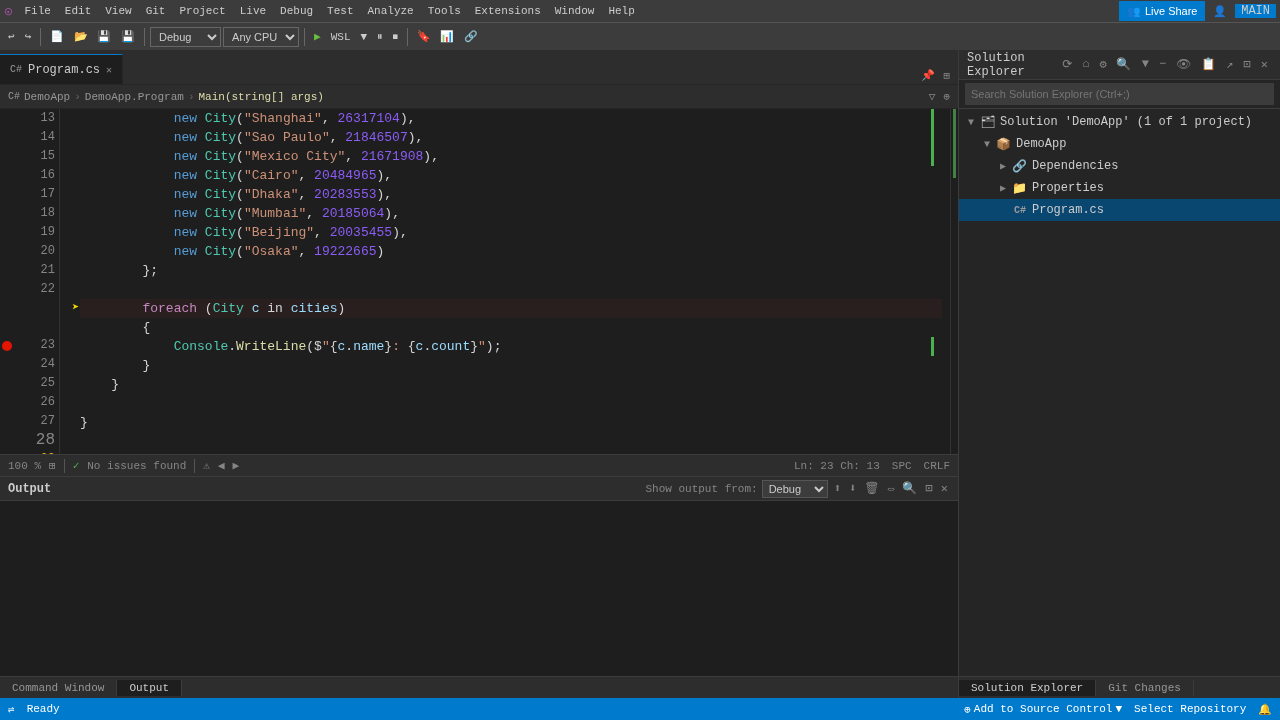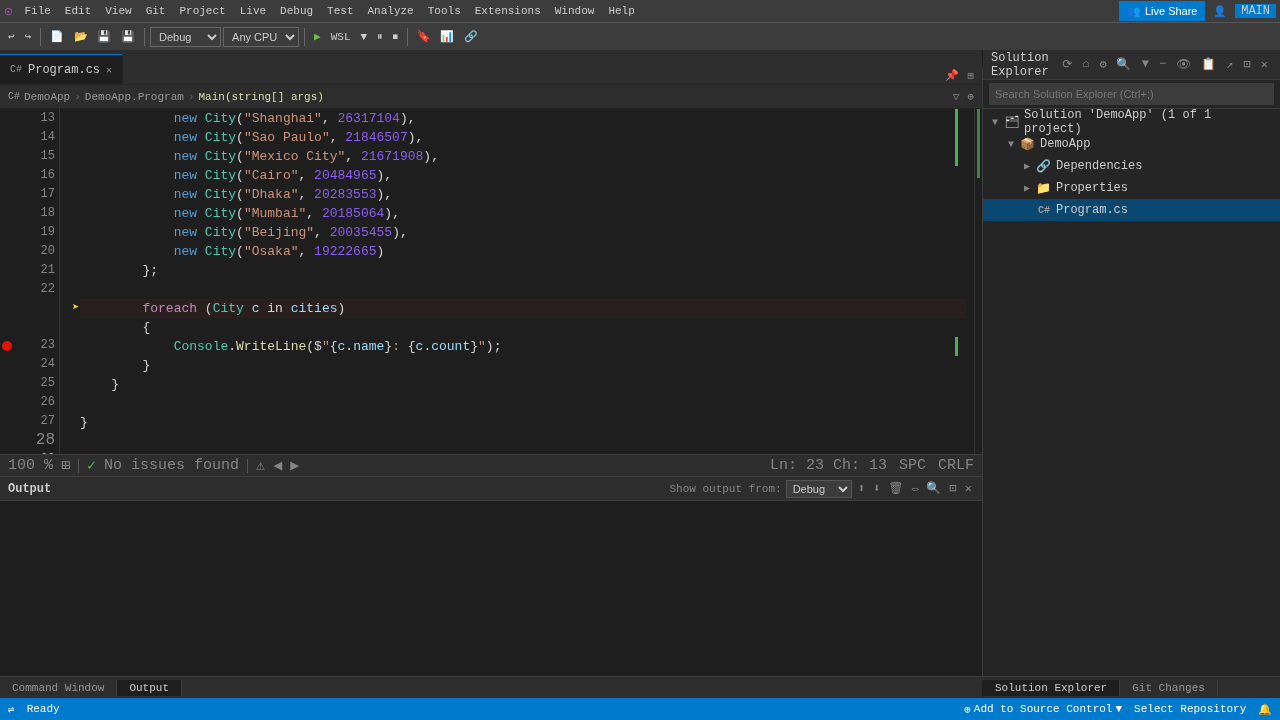--- a/index.html
+++ b/index.html
@@ -48,7 +48,7 @@
     .method { color: #dcdcaa; }
 
     
-    .right-panel { width: 298px; background: #252526; display: flex; flex-direction: column; border-left: 1px solid #3c3c3c; flex-shrink: 0; border-radius: 22px; }
+    .right-panel { width: 322px; background: #252526; display: flex; flex-direction: column; border-left: 1px solid #3c3c3c; flex-shrink: 0; }
     .panel-header { background: #2d2d2d; height: 30px; display: flex; align-items: center; padding: 0 8px; font-size: 12px; color: #cccccc; justify-content: space-between; border-bottom: 1px solid #3c3c3c; }
     .panel-title { font-weight: normal; }
     .panel-icons { display: flex; gap: 2px; }

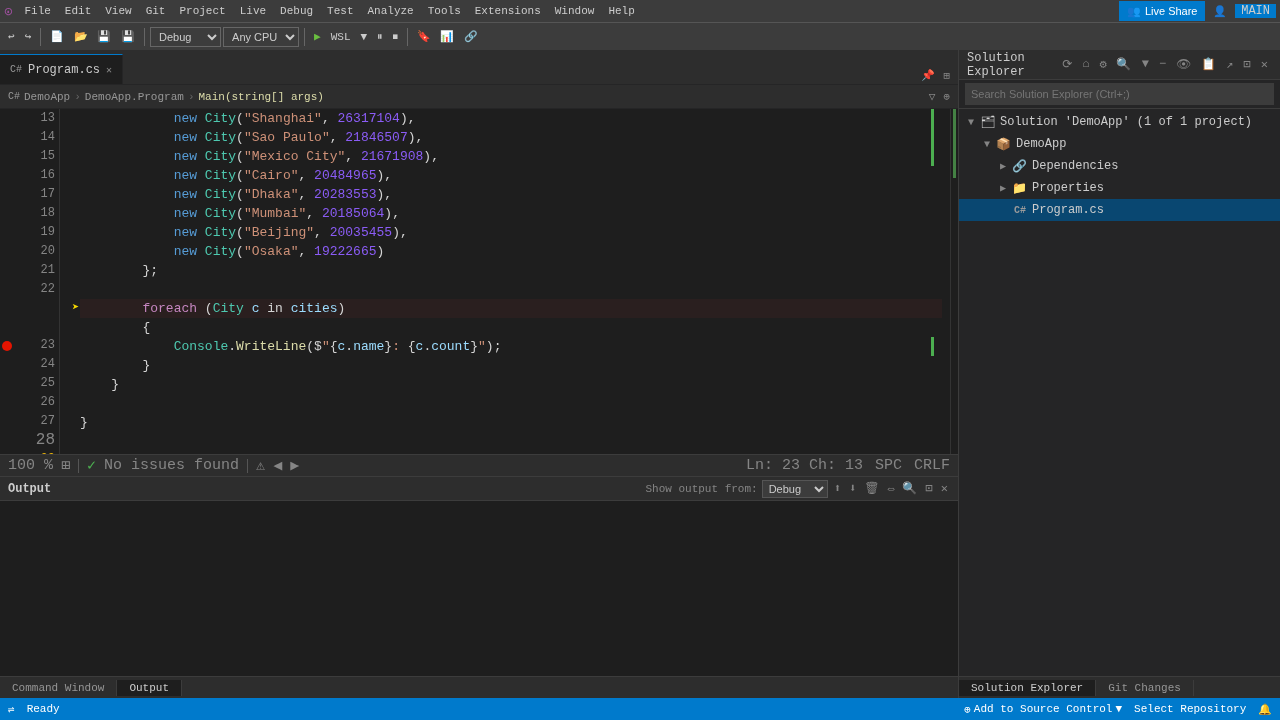--- a/index.html
+++ b/index.html
@@ -296,7 +296,7 @@
       </div>
     </div>
 
-    <div style="height:22px; background:#2d2d2d; display:flex; align-items:center; padding:9px 8px; font-size:15px; color:#858585; border-top:1px solid #3c3c3c; flex-shrink:0; justify-content:space-between;">
+    <div style="height:22px; background:#2d2d2d; display:flex; align-items:center; padding:9px 8px; font-size:11px; color:#858585; border-top:1px solid #3c3c3c; flex-shrink:0; justify-content:space-between;">
       <div style="display:flex; align-items:center; gap:8px;">
         <span style="cursor:pointer;">100 %</span>
         <span style="cursor:pointer;">⊞</span>

